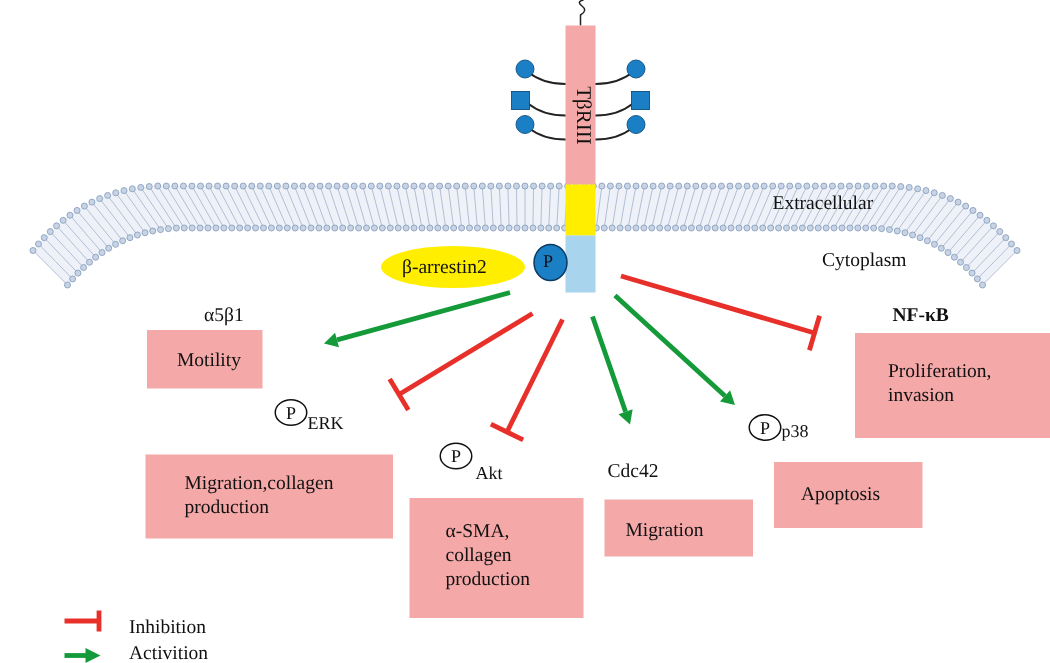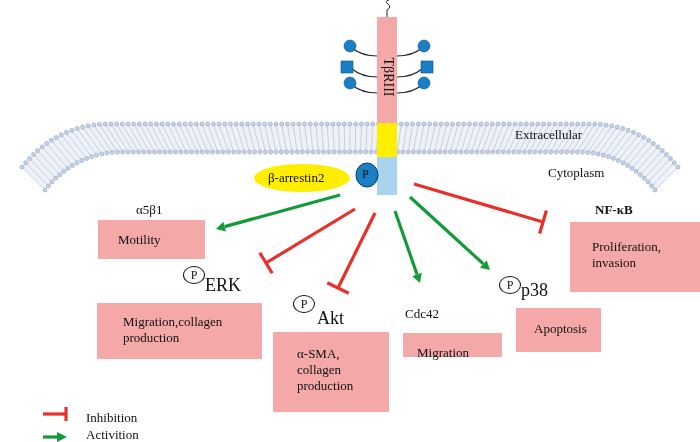--- a/index.html
+++ b/index.html
@@ -563,7 +563,7 @@
 <div class="lbl" style="left:362px;top:168px;font-size:12px;">P</div>
 
 <div class="lbl" style="left:136px;top:203px;">α5β1</div>
-<div class="box" style="left:98px;top:220px;width:107px;height:39px;padding:12px 0 0 20px;">
+<div class="box" style="left:98px;top:220px;width:77px;height:39px;padding:12px 0 0 20px;">
   <span>Motility</span>
 </div>
 

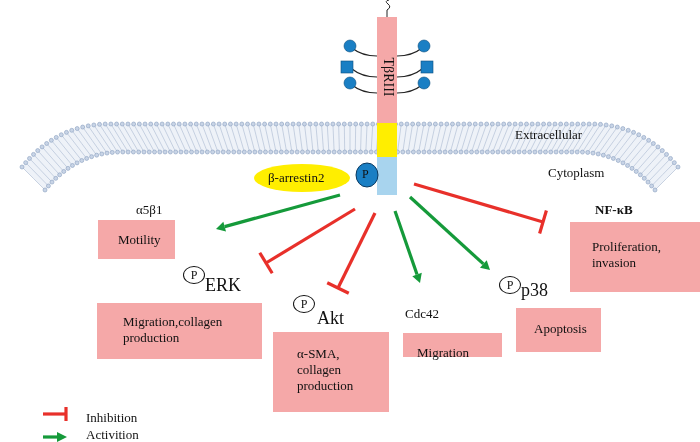--- a/index.html
+++ b/index.html
@@ -13,7 +13,7 @@
   .pcircle { position: absolute; width: 22px; height: 18px; border: 1.2px solid #111;
              border-radius: 50%; box-sizing: border-box; font-size: 12px;
              text-align: center; line-height: 16px; background: transparent; }
-  .sub { position: absolute; font-size: 18px; line-height: 1; }
+  .sub { position: absolute; font-size: 12px; line-height: 1; }
   .legend-item { position: absolute; font-size: 13px; line-height: 1; }
 </style>
 </head>

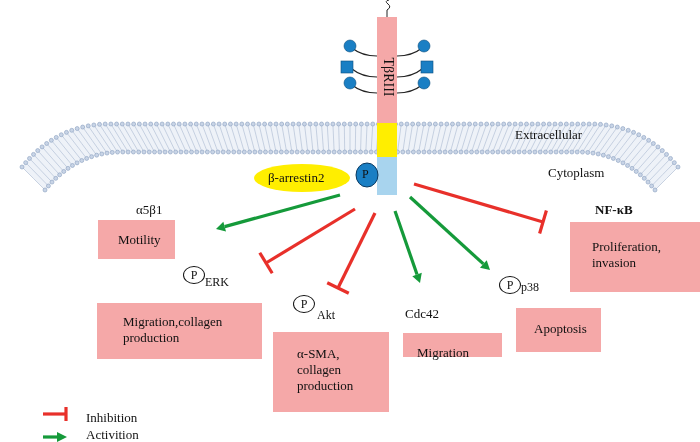--- a/index.html
+++ b/index.html
@@ -589,7 +589,7 @@
 
 <div class="pcircle" style="left:499px;top:276px;">P</div>
 <div class="sub" style="left:521px;top:281px;">p38</div>
-<div class="box" style="left:516px;top:308px;width:85px;height:44px;padding:13px 0 0 18px;">
+<div class="box" style="left:516px;top:308px;width:99px;height:44px;padding:13px 0 0 18px;">
   <span>Apoptosis</span>
 </div>
 

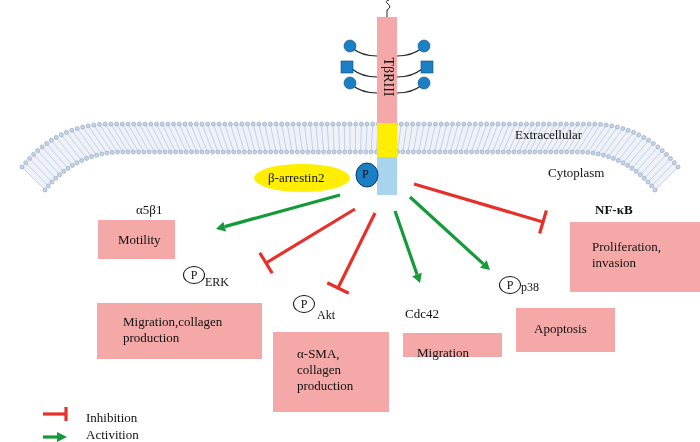--- a/index.html
+++ b/index.html
@@ -583,7 +583,7 @@
 </div>
 
 <div class="lbl" style="left:405px;top:307px;">Cdc42</div>
-<div class="box" style="left:403px;top:333px;width:99px;height:24px;padding:12px 0 0 14px;">
+<div class="box" style="left:403px;top:333px;width:99px;height:38px;padding:12px 0 0 14px;">
   <span>Migration</span>
 </div>
 

